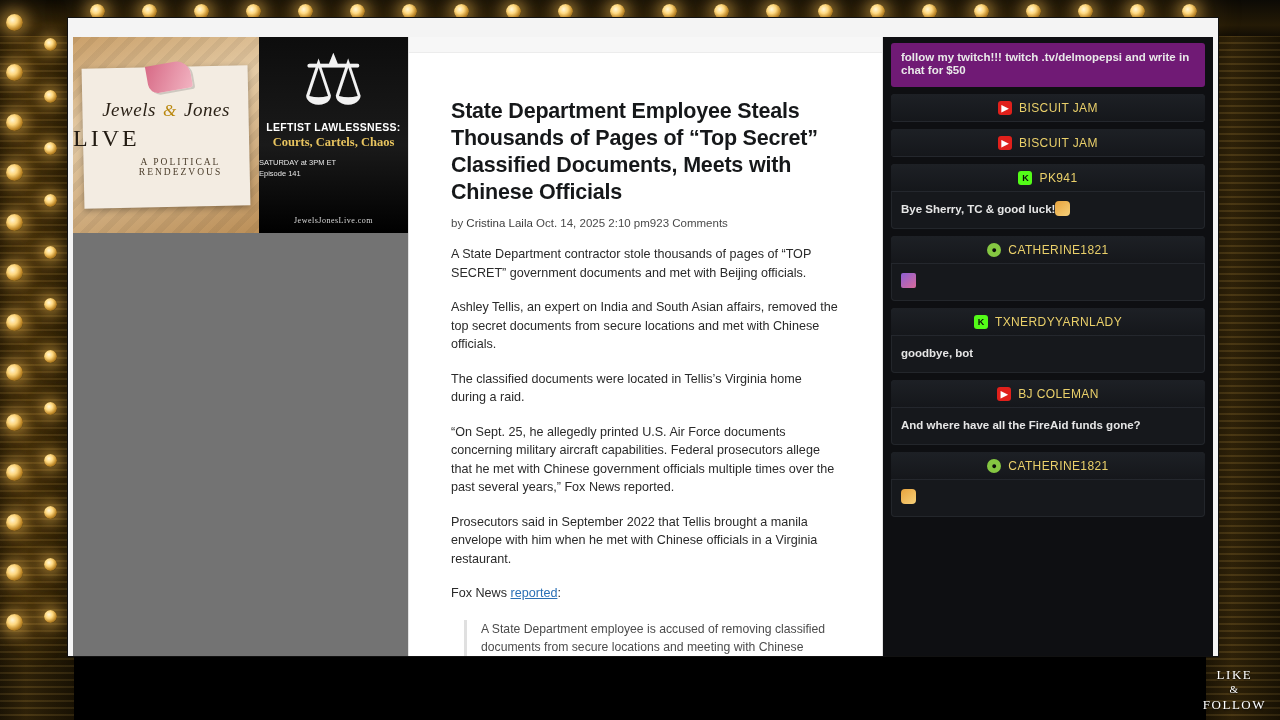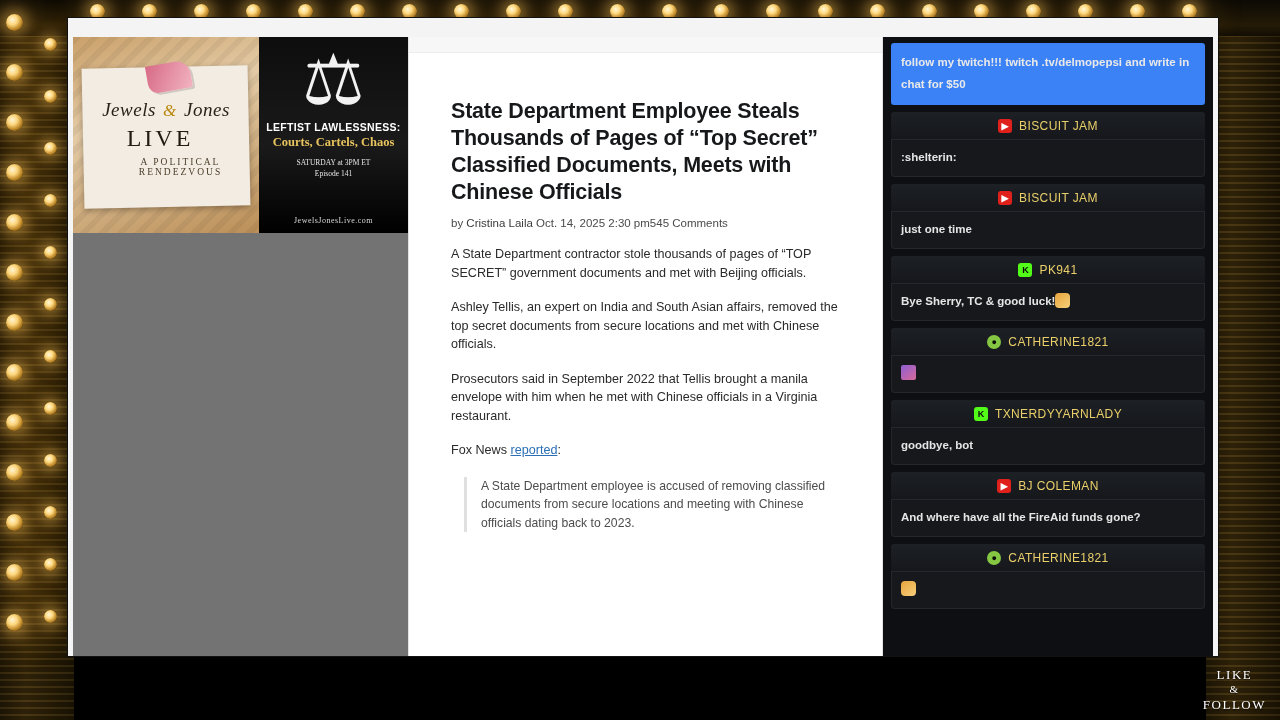--- a/index.html
+++ b/index.html
@@ -266,10 +266,10 @@
     overflow: hidden;
   }
   .chat-note {
-    background: #3b82f6;
+    background: #701a75;
     color: #e9e9e9;
     font-size: 11.5px;
-    line-height: 22px;
+    line-height: 13px;
     font-weight: bold;
     padding: 8px 10px 10px 10px;
     border-radius: 3px;

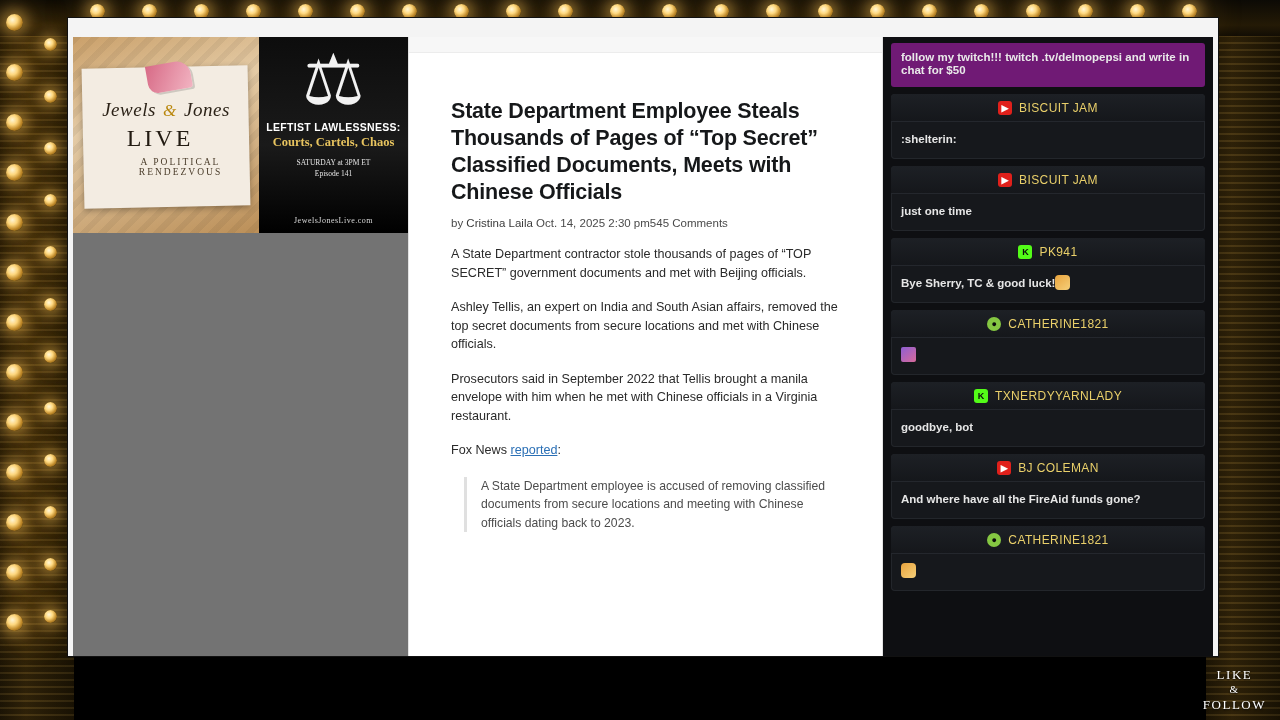--- a/index.html
+++ b/index.html
@@ -128,7 +128,6 @@
   .promo-a .live {
     position: absolute;
     left: 0; right: 12px; top: 88px;
-    text-align: center;
     font-family: "Liberation Serif", serif;
     font-size: 24px;
     letter-spacing: 3px;

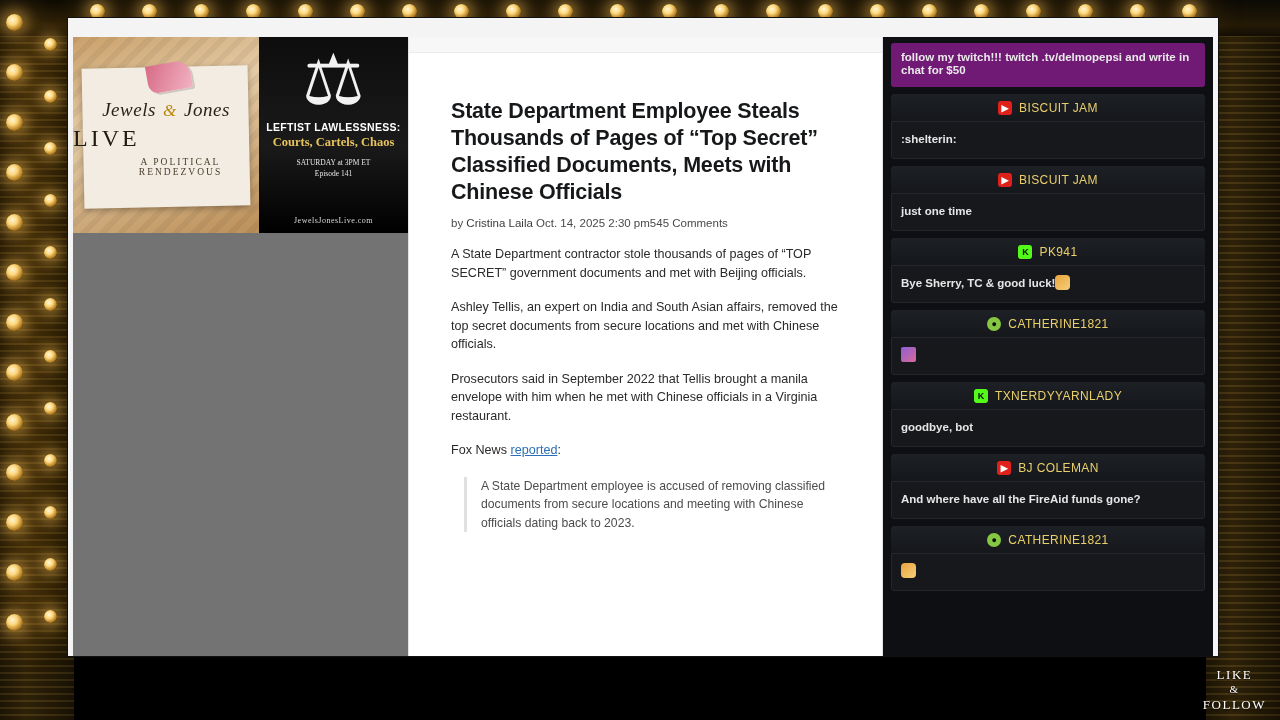--- a/index.html
+++ b/index.html
@@ -468,7 +468,6 @@
             <span class="plat youtube">▶</span>
             <span class="chat-user">BISCUIT JAM</span>
           </div>
-          <div class="chat-body">:shelterin:</div>
         </div>
 
         <div class="chat-msg">

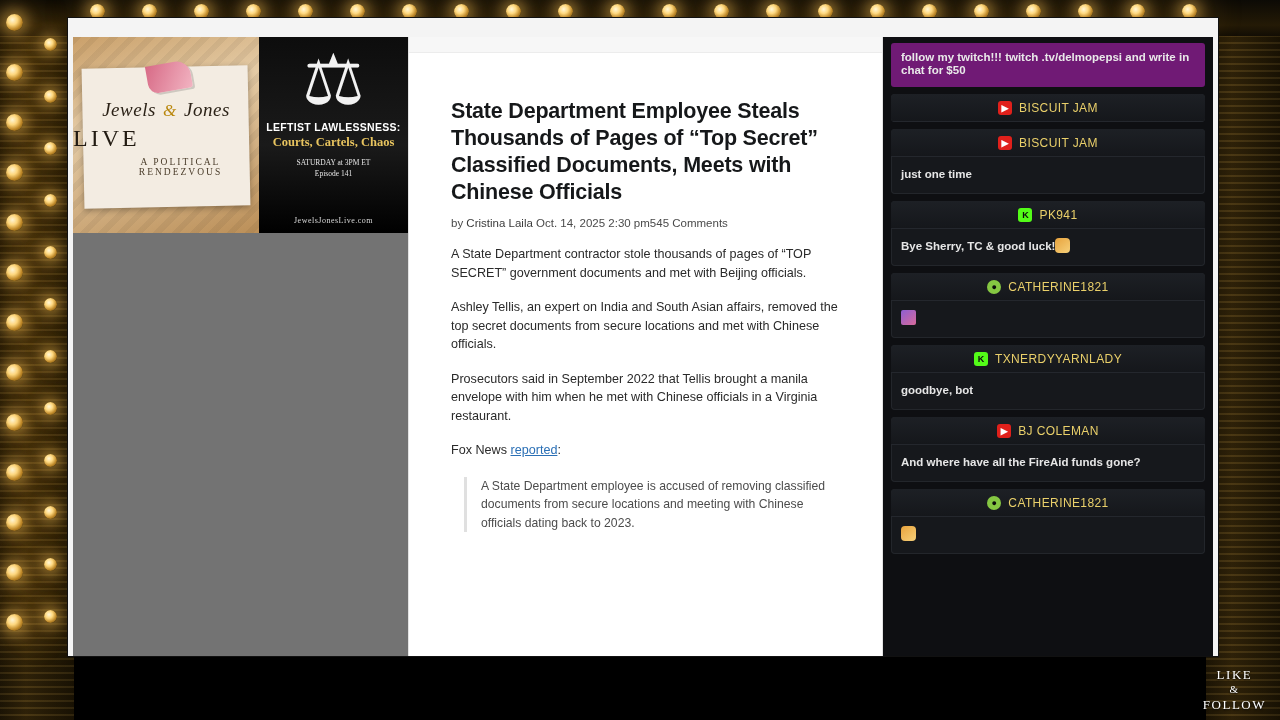--- a/index.html
+++ b/index.html
@@ -186,11 +186,10 @@
   .promo-b .meta {
     position: absolute;
     left: 0; right: 0; top: 120px;
-    text-align: center;
     font-size: 7.5px;
     color: #e6e6e6;
     line-height: 11px;
-    font-family: Liberation Serif, serif;
+    font-family: Liberation Sans, sans-serif;
   }
   .promo-b .site {
     position: absolute;

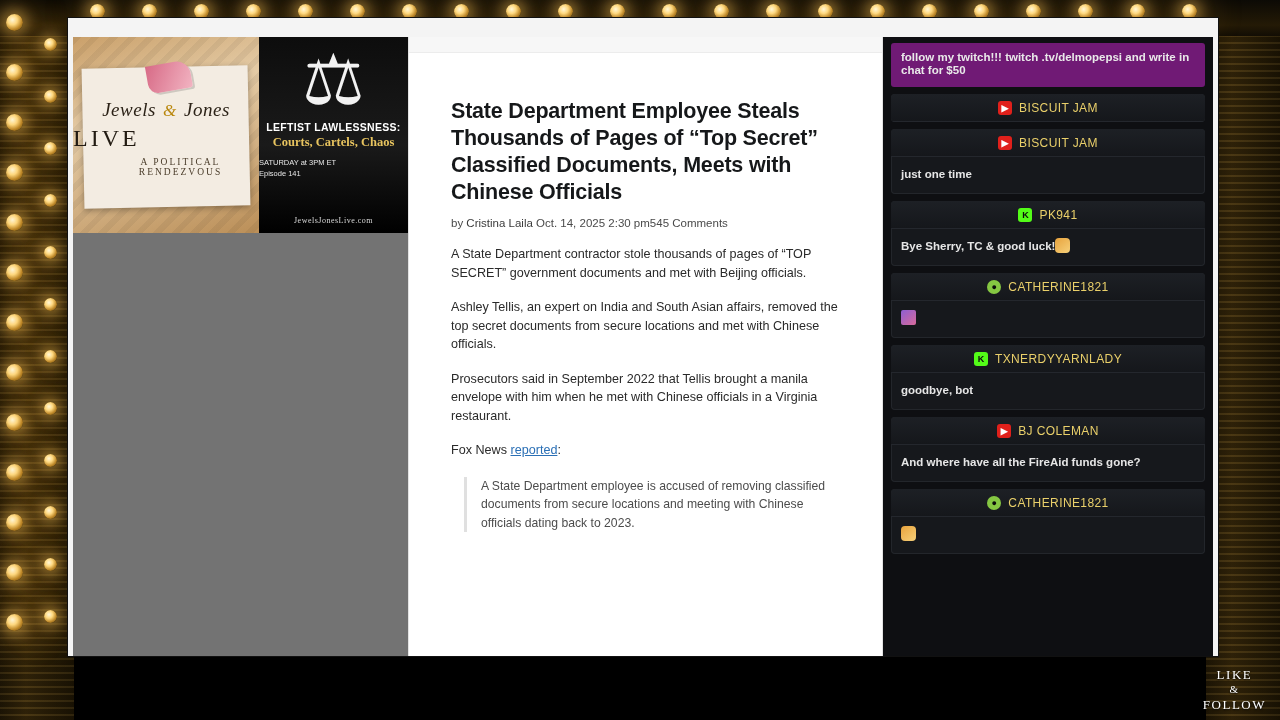--- a/index.html
+++ b/index.html
@@ -474,7 +474,6 @@
             <span class="plat youtube">▶</span>
             <span class="chat-user">BISCUIT JAM</span>
           </div>
-          <div class="chat-body">just one time</div>
         </div>
 
         <div class="chat-msg">

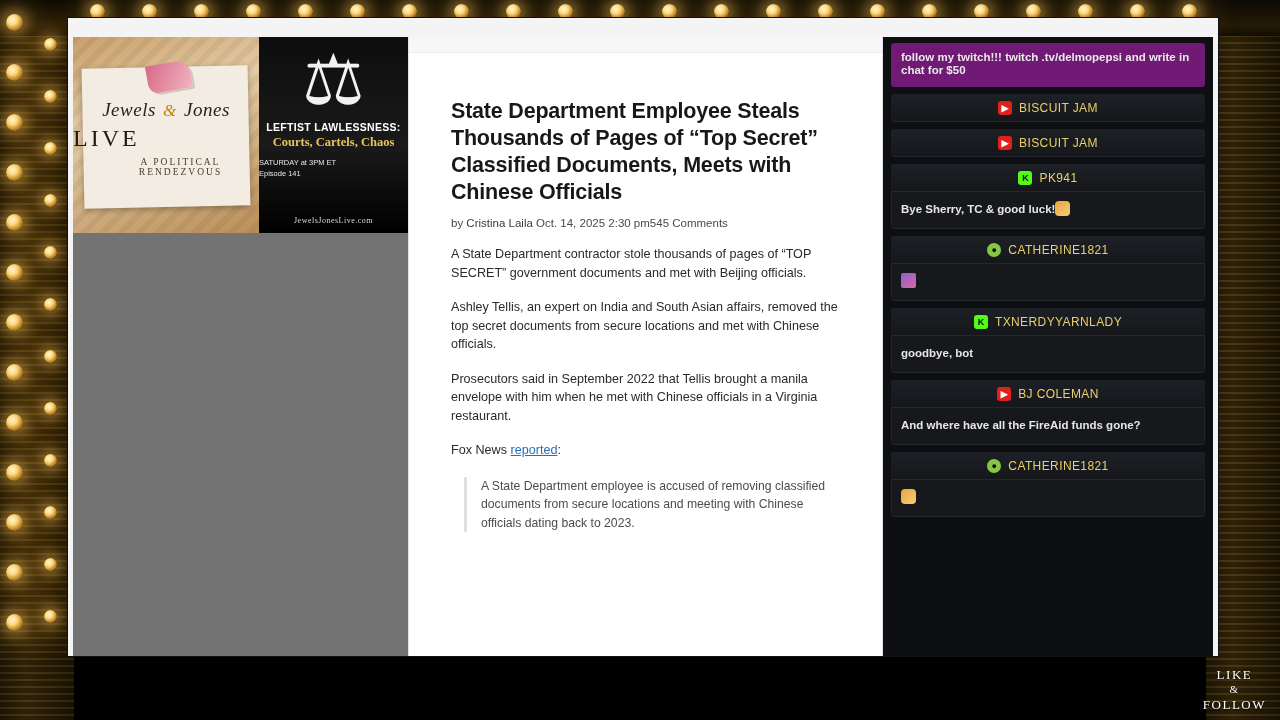--- a/index.html
+++ b/index.html
@@ -442,7 +442,7 @@
         <div class="byline">
           <span>by</span>
           <span class="author">Cristina Laila</span>
-          <span>Oct. 14, 2025 2:30 pm</span><span>545 Comments</span>
+          <span>Oct. 14, 2025 2:10 pm</span><span>545 Comments</span>
         </div>
 
         <p class="body-p">A State Department contractor stole thousands of pages of “TOP SECRET” government documents and met with Beijing officials.</p>

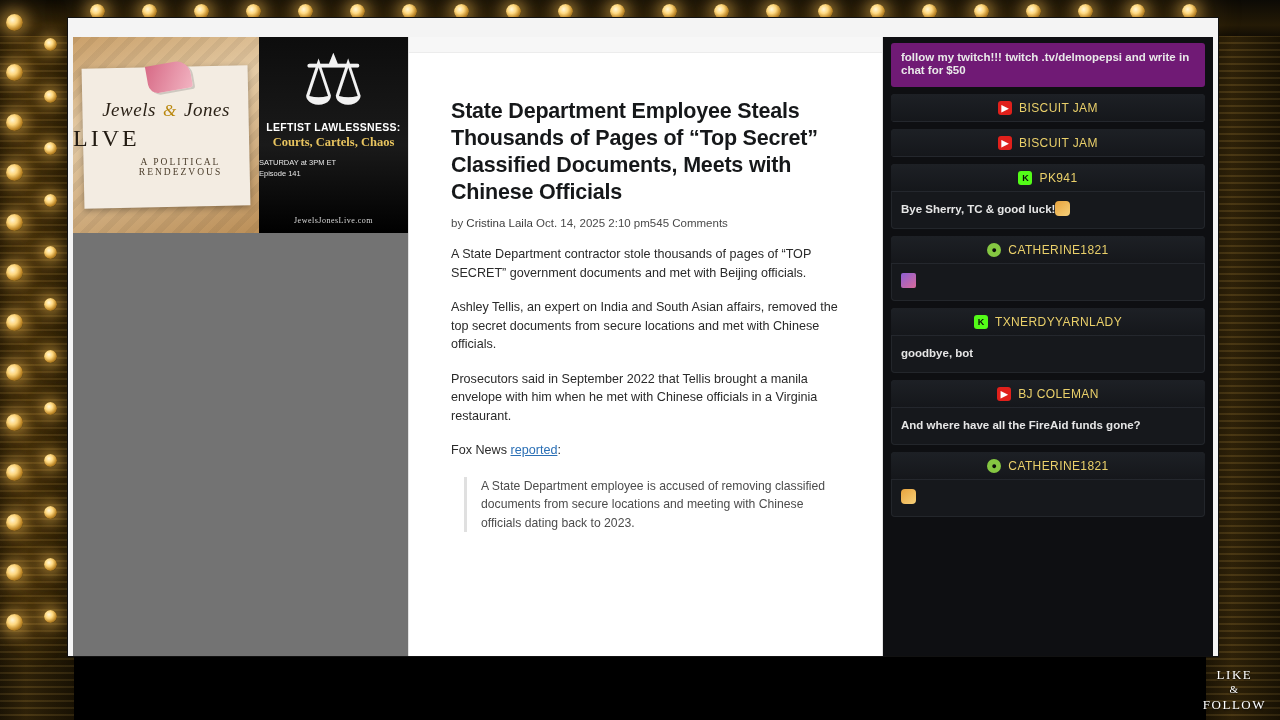--- a/index.html
+++ b/index.html
@@ -442,7 +442,7 @@
         <div class="byline">
           <span>by</span>
           <span class="author">Cristina Laila</span>
-          <span>Oct. 14, 2025 2:10 pm</span><span>545 Comments</span>
+          <span>Oct. 14, 2025 2:10 pm</span><span>923 Comments</span>
         </div>
 
         <p class="body-p">A State Department contractor stole thousands of pages of “TOP SECRET” government documents and met with Beijing officials.</p>

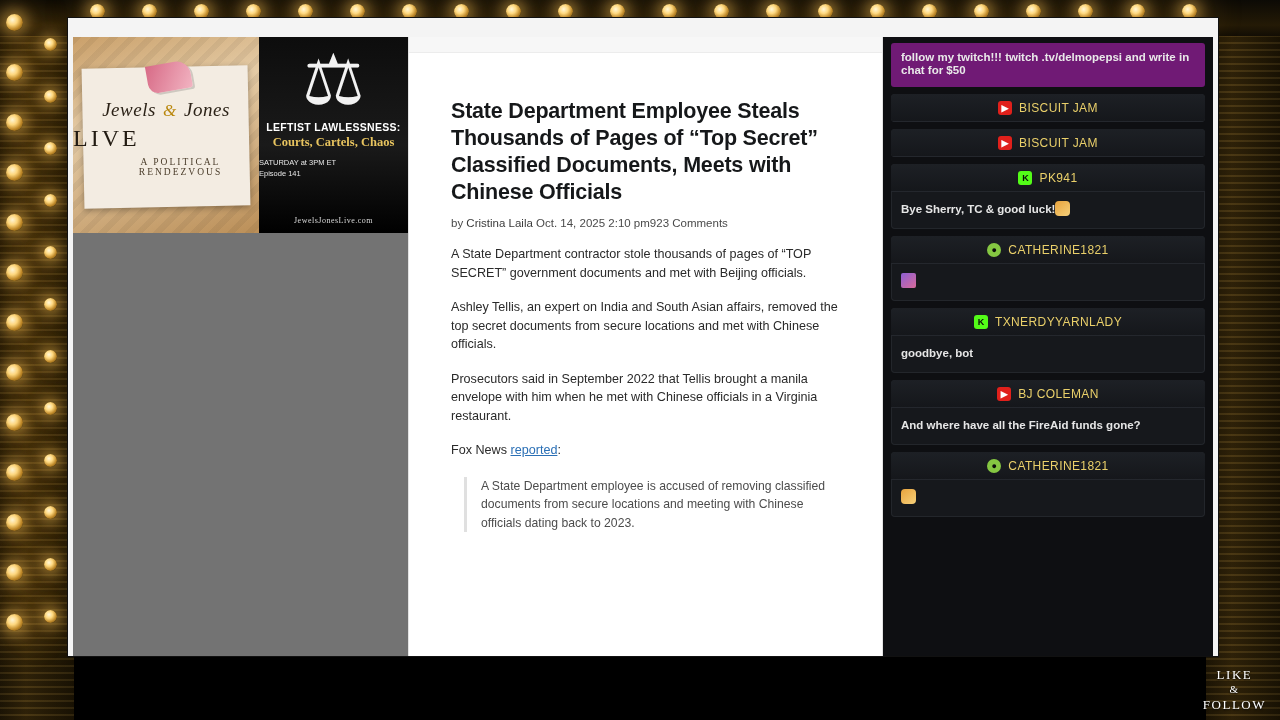--- a/index.html
+++ b/index.html
@@ -447,6 +447,7 @@
 
         <p class="body-p">A State Department contractor stole thousands of pages of “TOP SECRET” government documents and met with Beijing officials.</p>
         <p class="body-p">Ashley Tellis, an expert on India and South Asian affairs, removed the top secret documents from secure locations and met with Chinese officials.</p>
+        <p class="body-p">The classified documents were located in Tellis’s Virginia home during a raid.</p>
         <p class="body-p">Prosecutors said in September 2022 that Tellis brought a manila envelope with him when he met with Chinese officials in a Virginia restaurant.</p>
 
         <p class="body-p">

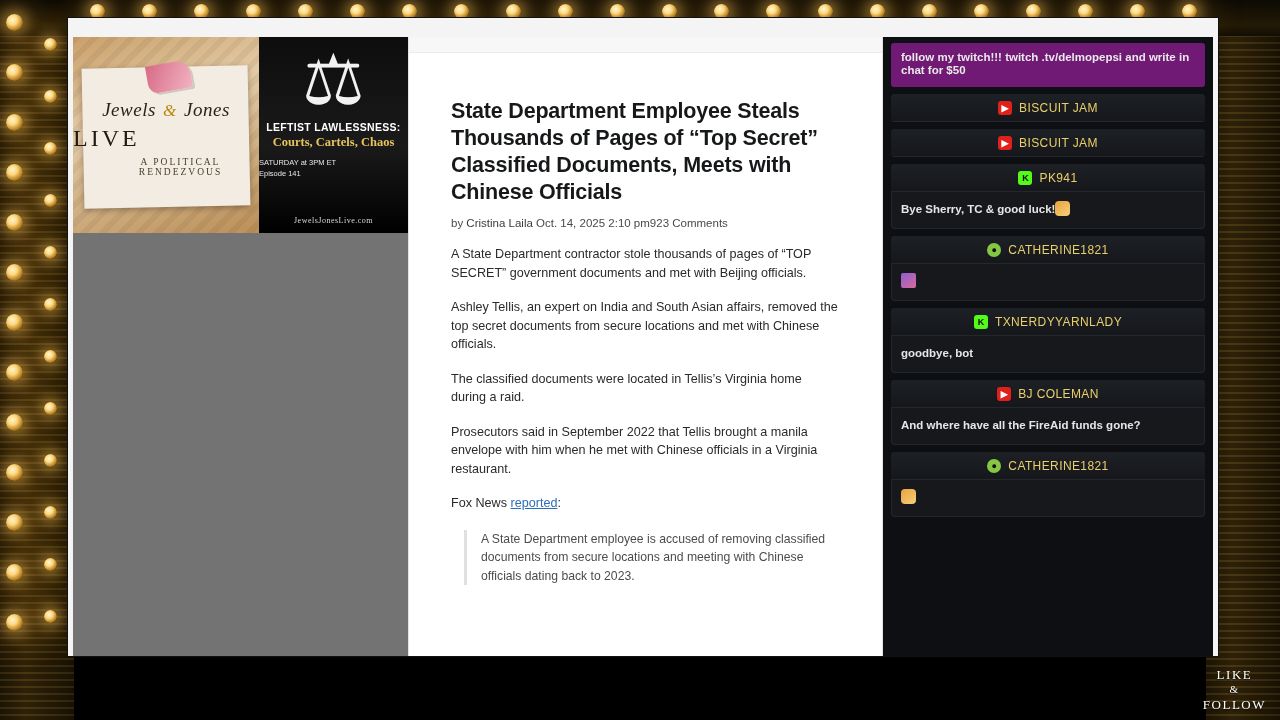--- a/index.html
+++ b/index.html
@@ -448,6 +448,7 @@
         <p class="body-p">A State Department contractor stole thousands of pages of “TOP SECRET” government documents and met with Beijing officials.</p>
         <p class="body-p">Ashley Tellis, an expert on India and South Asian affairs, removed the top secret documents from secure locations and met with Chinese officials.</p>
         <p class="body-p">The classified documents were located in Tellis’s Virginia home during a raid.</p>
+        <p class="body-p">“On Sept. 25, he allegedly printed U.S. Air Force documents concerning military aircraft capabilities. Federal prosecutors allege that he met with Chinese government officials multiple times over the past several years,” Fox News reported.</p>
         <p class="body-p">Prosecutors said in September 2022 that Tellis brought a manila envelope with him when he met with Chinese officials in a Virginia restaurant.</p>
 
         <p class="body-p">

